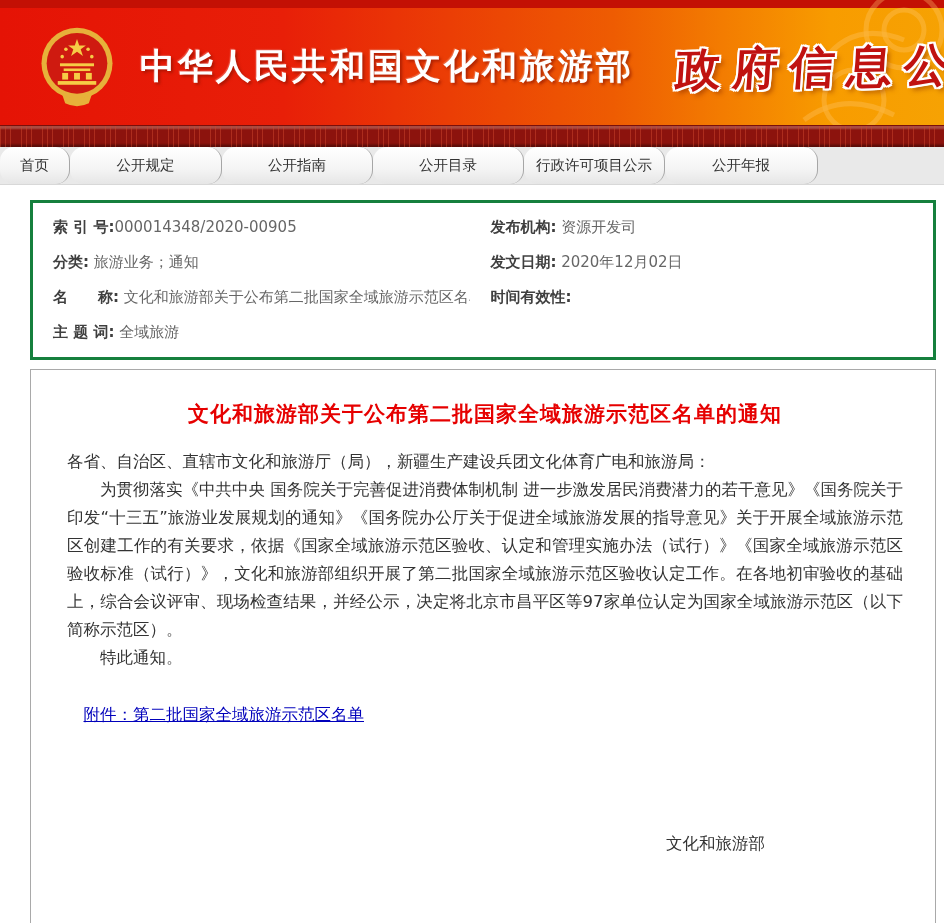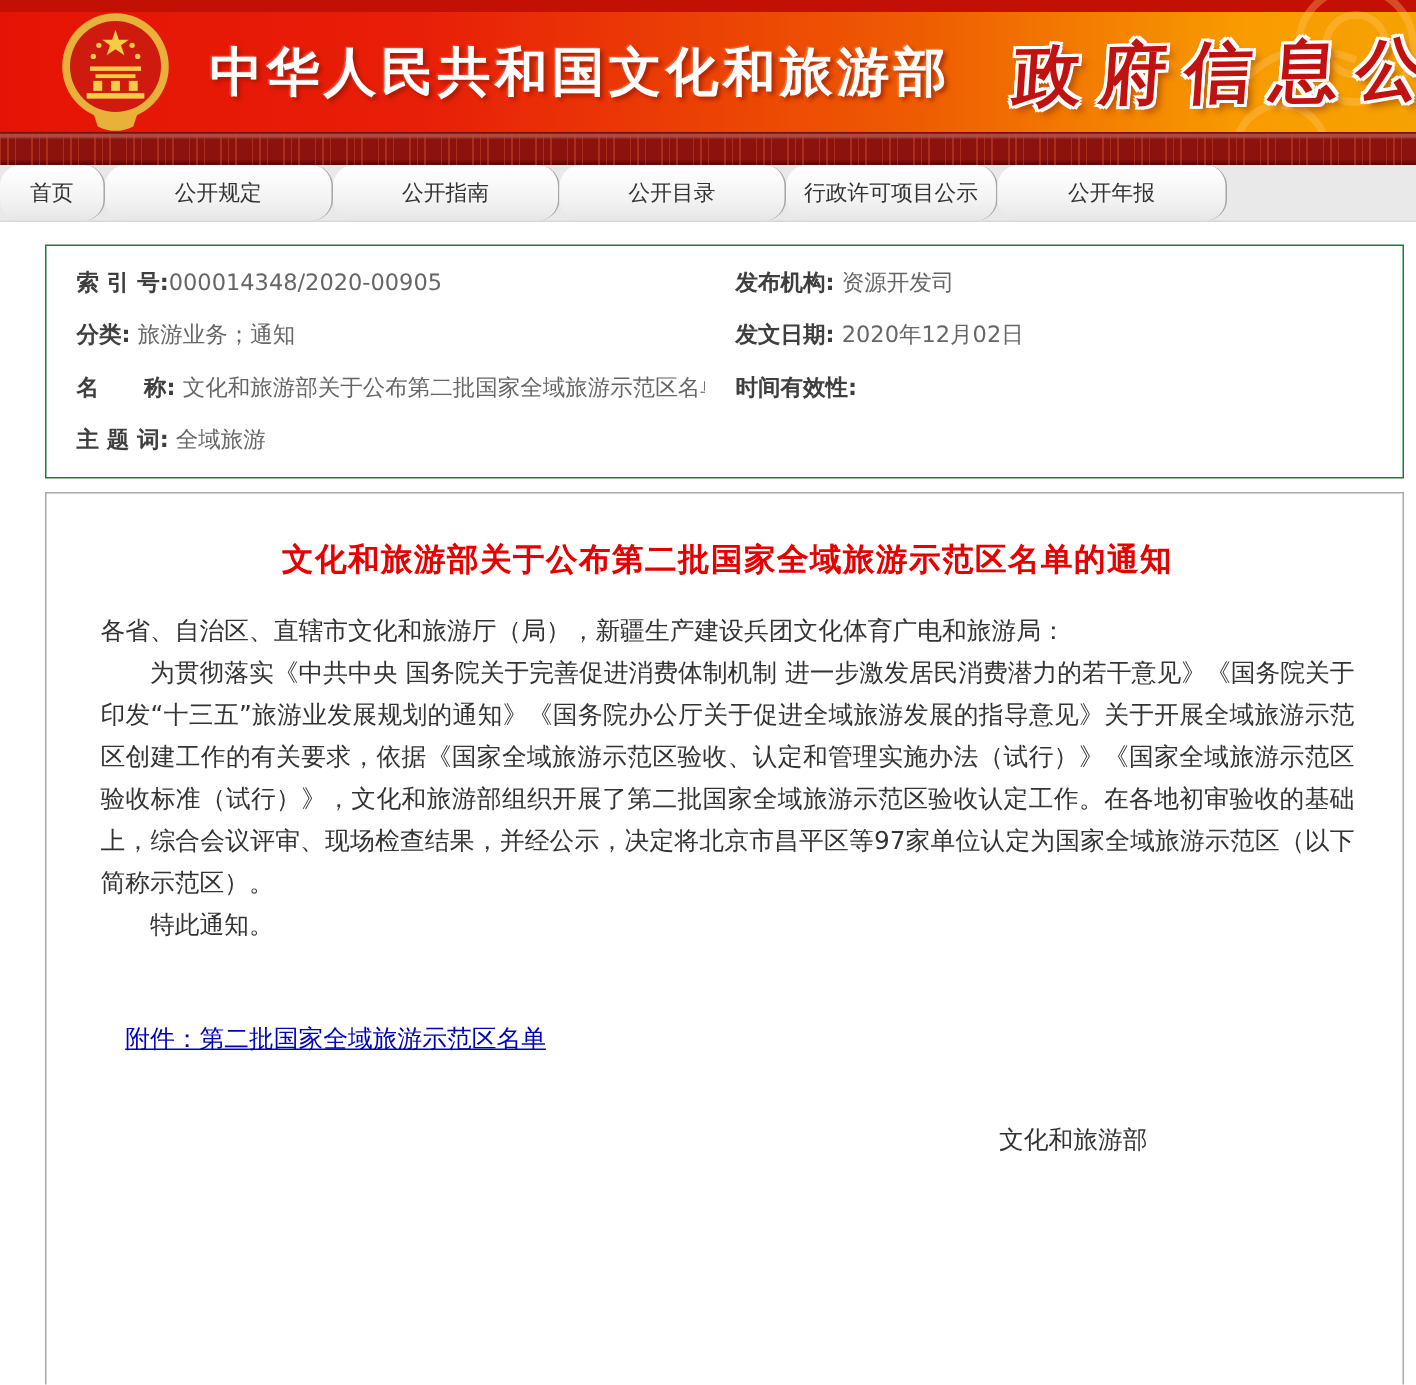--- a/index.html
+++ b/index.html
@@ -7,7 +7,7 @@
     font-family:"DejaVu Sans","Liberation Sans",sans-serif; }
 
   
-  .banner { position:relative; height:88px;
+  .banner { position:relative; height:125px;
     background:linear-gradient(90deg,#e51305 0%,#e81f08 30%,#ee5c02 65%,#f89c00 88%,#f6a203 100%);
     overflow:hidden; }
   .banner-top-strip { position:absolute; top:0; left:0; right:0; height:8px;

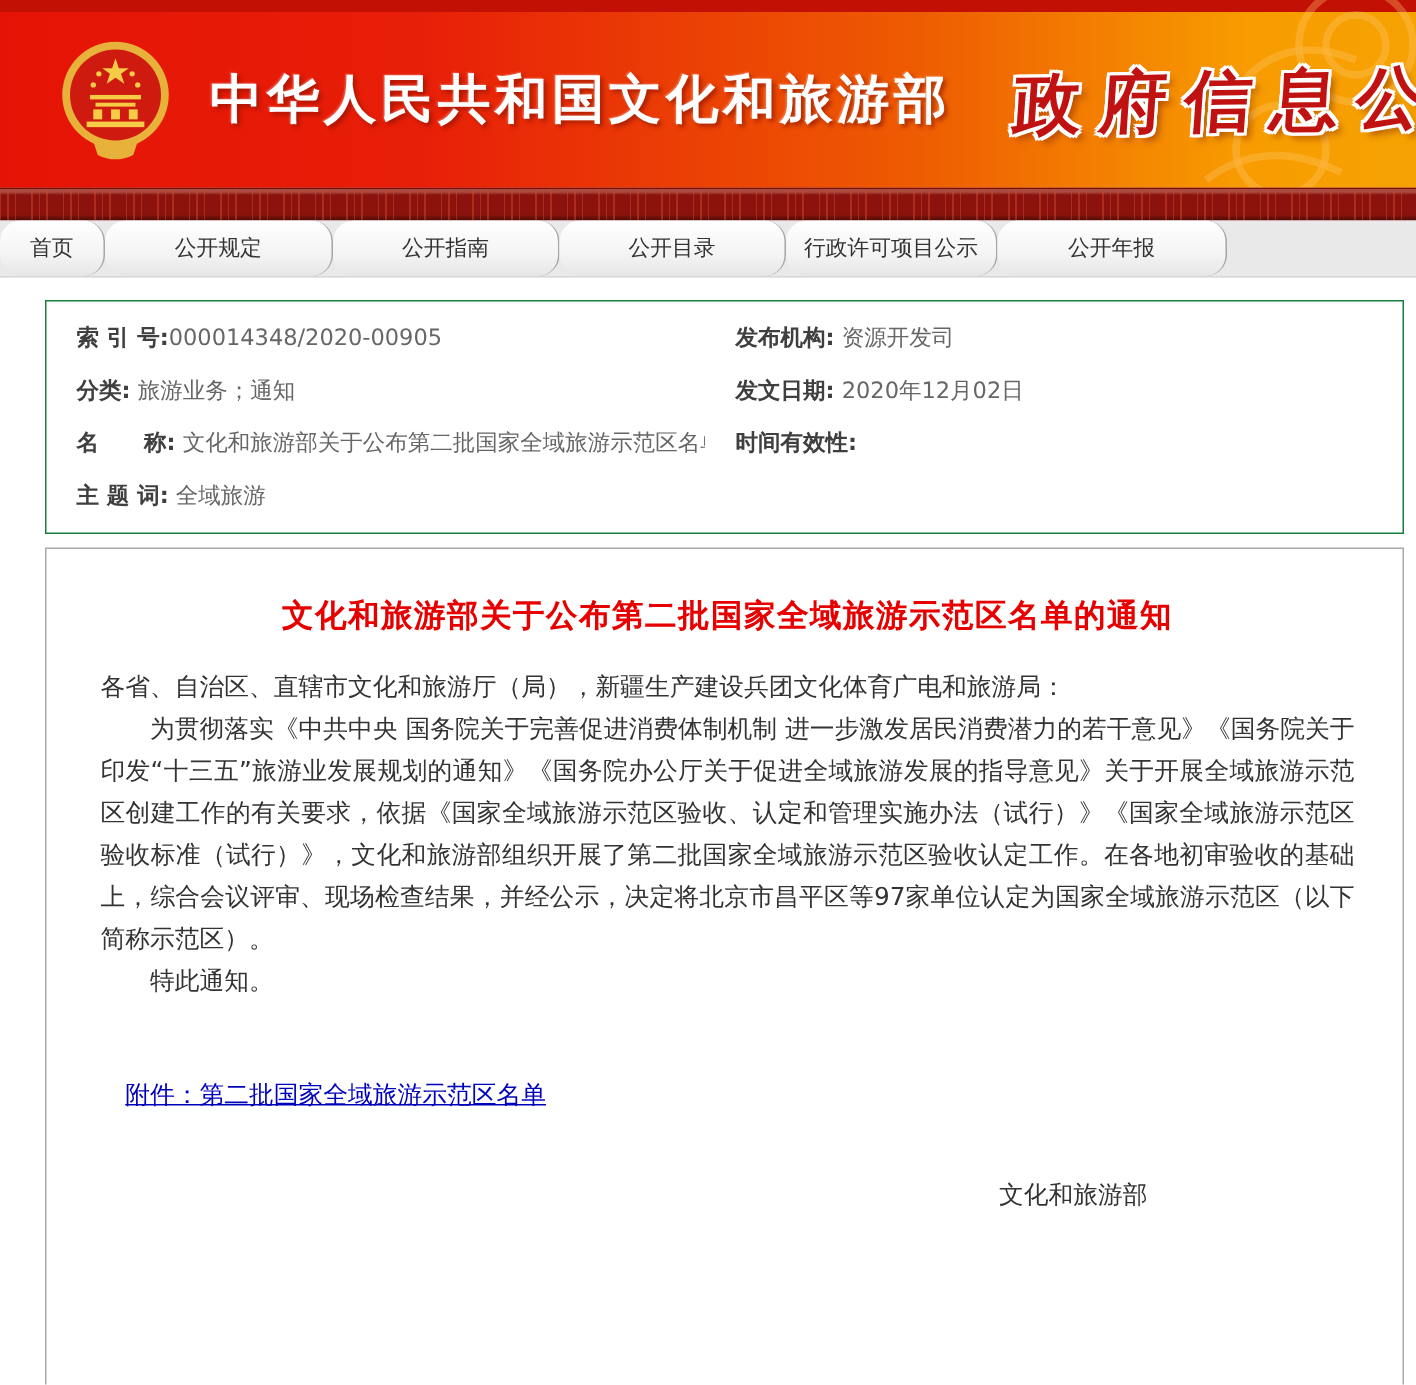--- a/index.html
+++ b/index.html
@@ -47,7 +47,7 @@
   .tab:nth-child(7){flex:0 0 126px; border-right:none;}
 
   
-  .meta-box { margin:15px 0 0 30px; width:906px; border:1px solid #15803d;
+  .meta-box { margin:15px 0 0 30px; width:906px; border:3px solid #15803d;
     background:#fff; padding:7px 0; }
   .meta-grid { display:grid; grid-template-columns:48.6% 51.4%; }
   .meta-cell { padding:8px 10px 8px 20px; font-size:15px; color:#666;

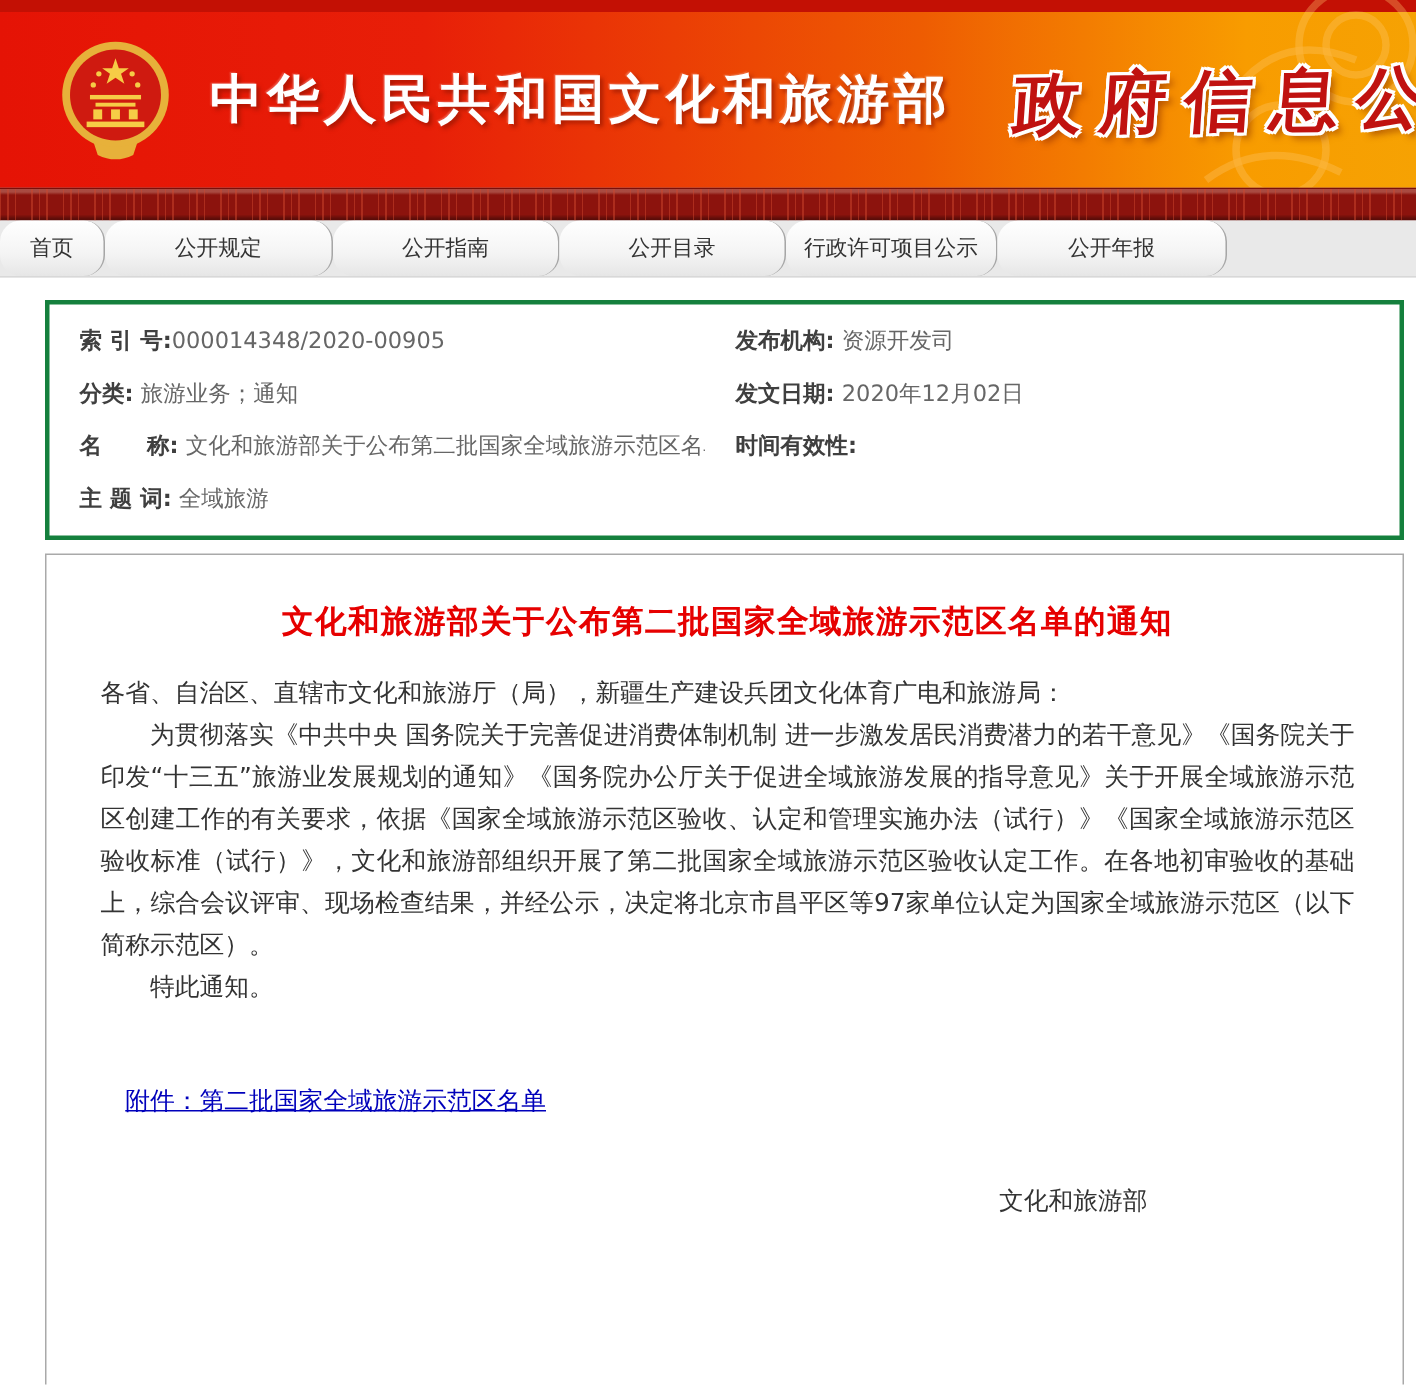--- a/index.html
+++ b/index.html
@@ -61,7 +61,7 @@
     font-size:21px; font-weight:bold; letter-spacing:1px; margin:4px 0 20px; }
   .doc-box p { font-size:16.5px; color:#333; line-height:28px; text-align:justify; }
   .indent { text-indent:2em; }
-  .attachment-row { margin-top:48px; text-indent:1em; }
+  .attachment-row { margin-top:29px; text-indent:1em; }
   .attachment-link { color:var(--link-blue,#0000bb); text-decoration:underline;
     font-size:16.5px; cursor:pointer; }
   .signature { margin-top:36px; text-align:right; padding-right:138px;

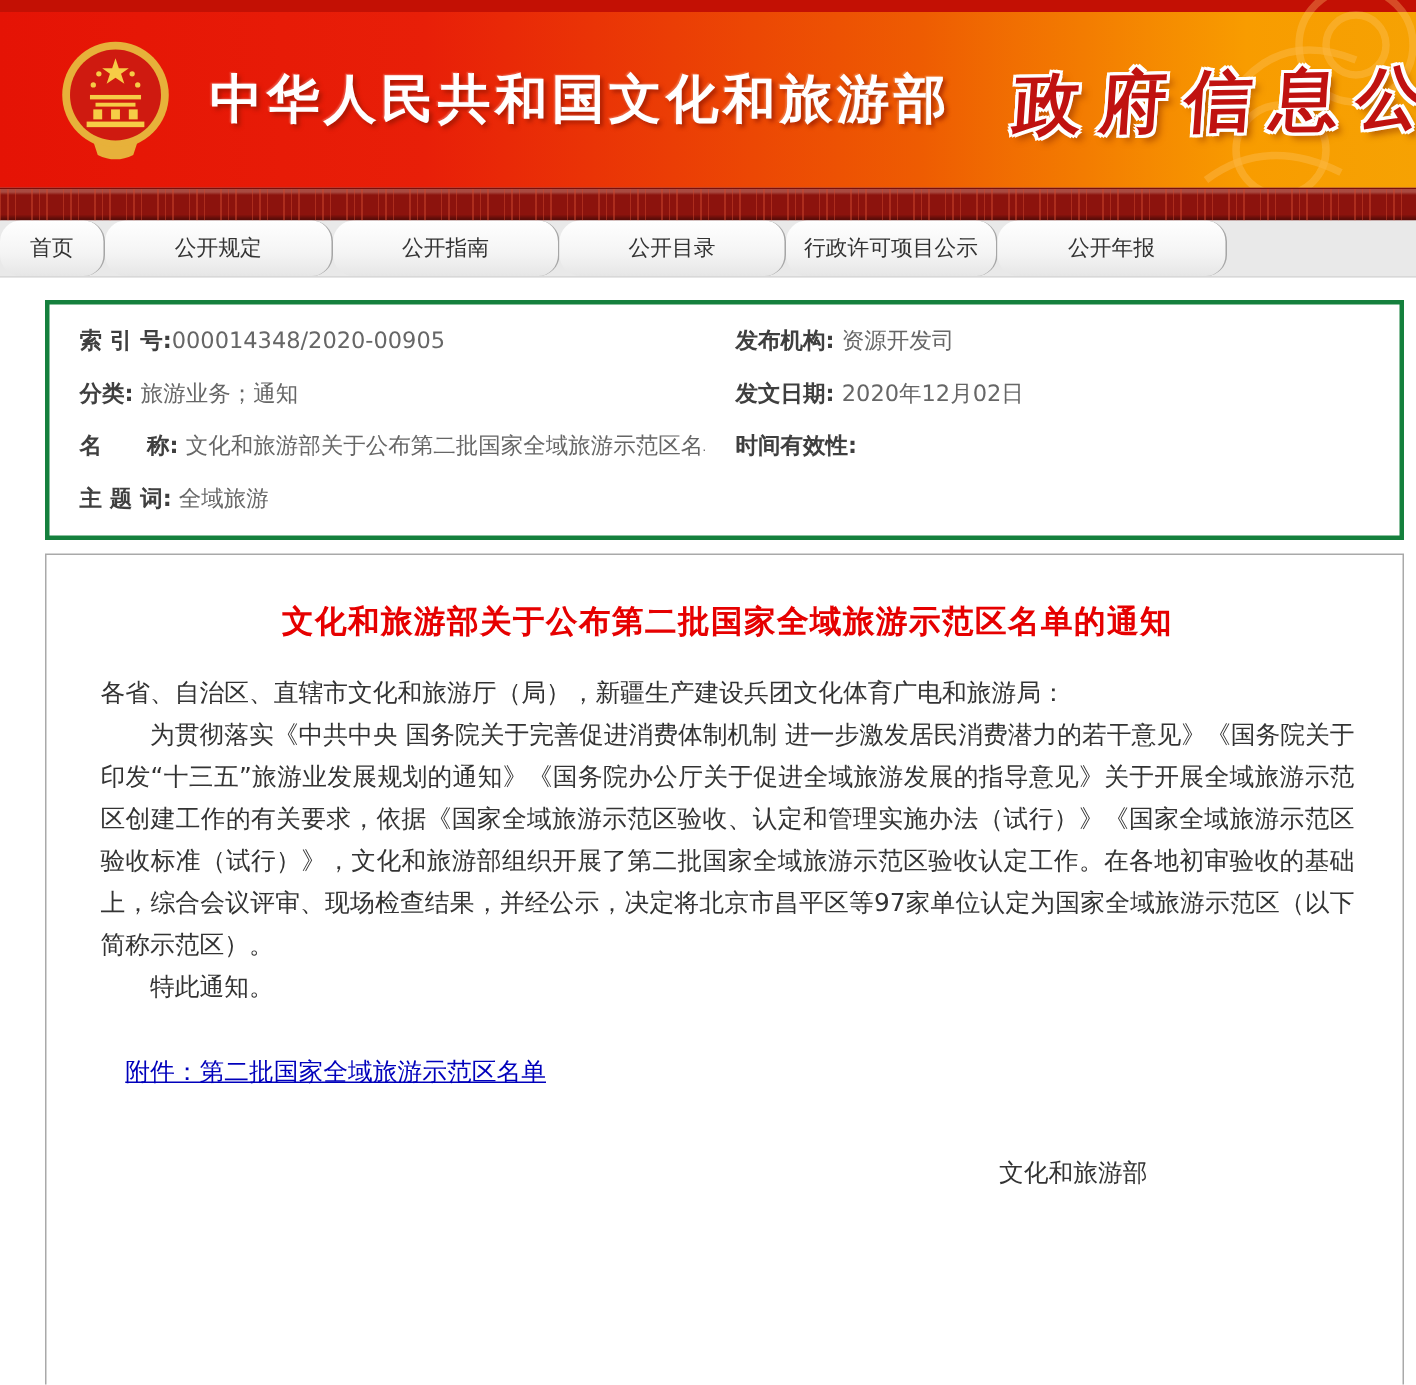--- a/index.html
+++ b/index.html
@@ -64,7 +64,7 @@
   .attachment-row { margin-top:29px; text-indent:1em; }
   .attachment-link { color:var(--link-blue,#0000bb); text-decoration:underline;
     font-size:16.5px; cursor:pointer; }
-  .signature { margin-top:36px; text-align:right; padding-right:138px;
+  .signature { margin-top:98px; text-align:right; padding-right:138px;
     font-size:16.5px; color:#333; line-height:34px; }
 </style>
 </head>

